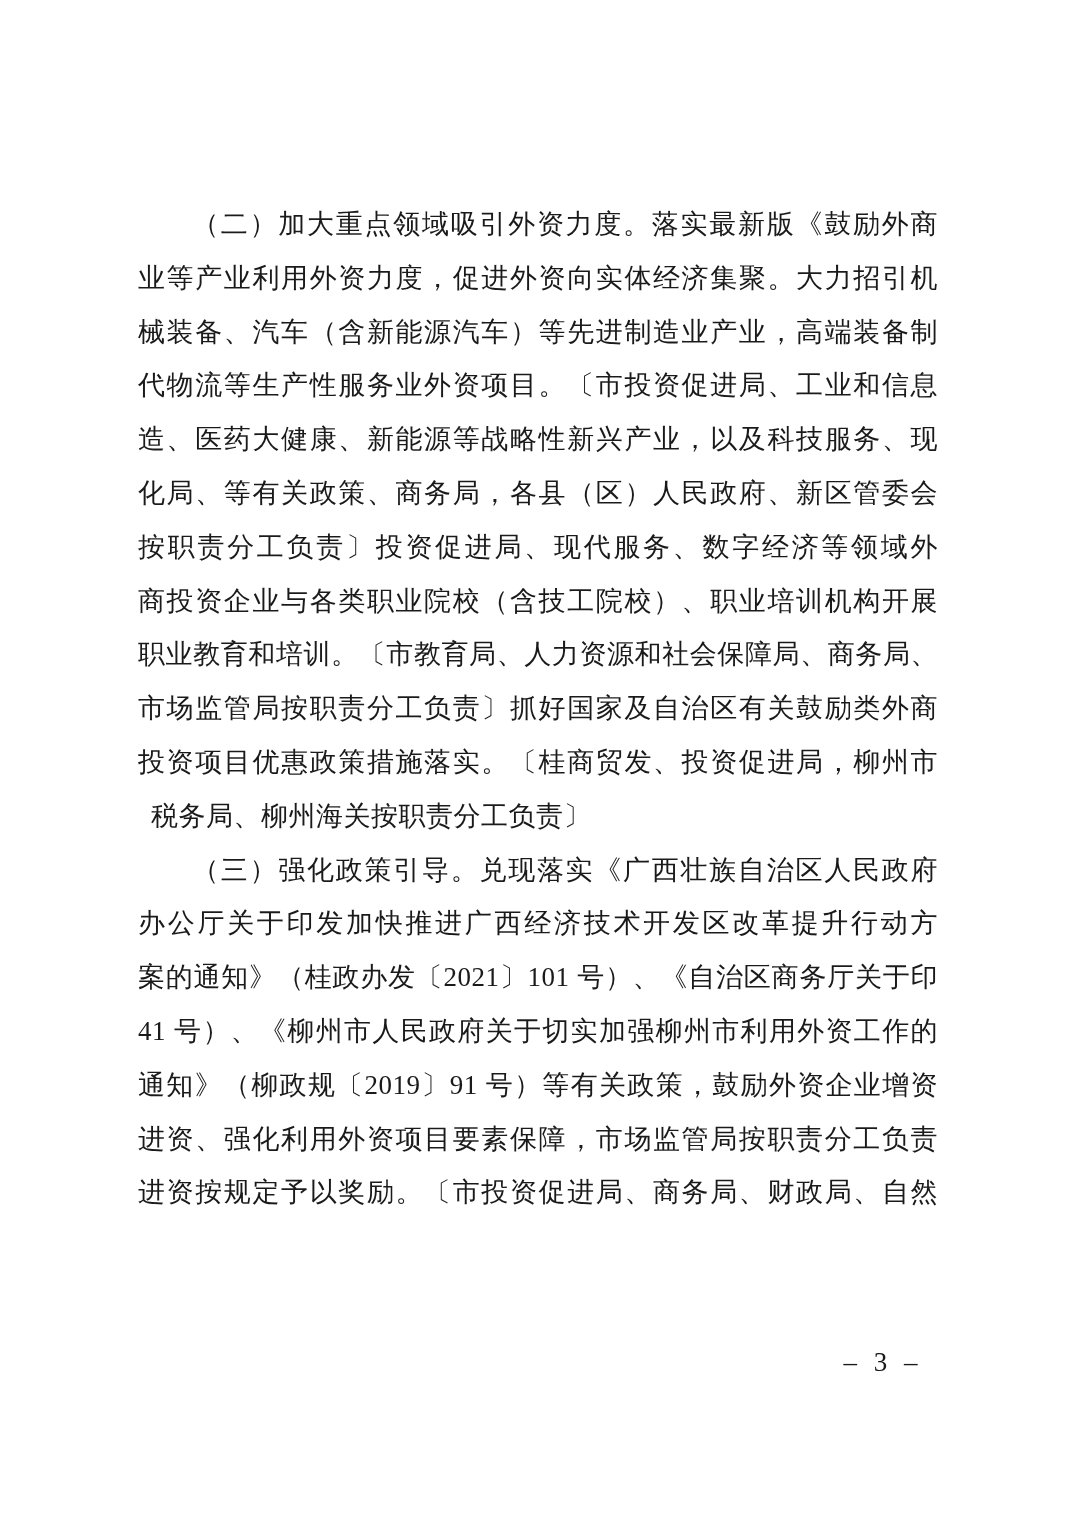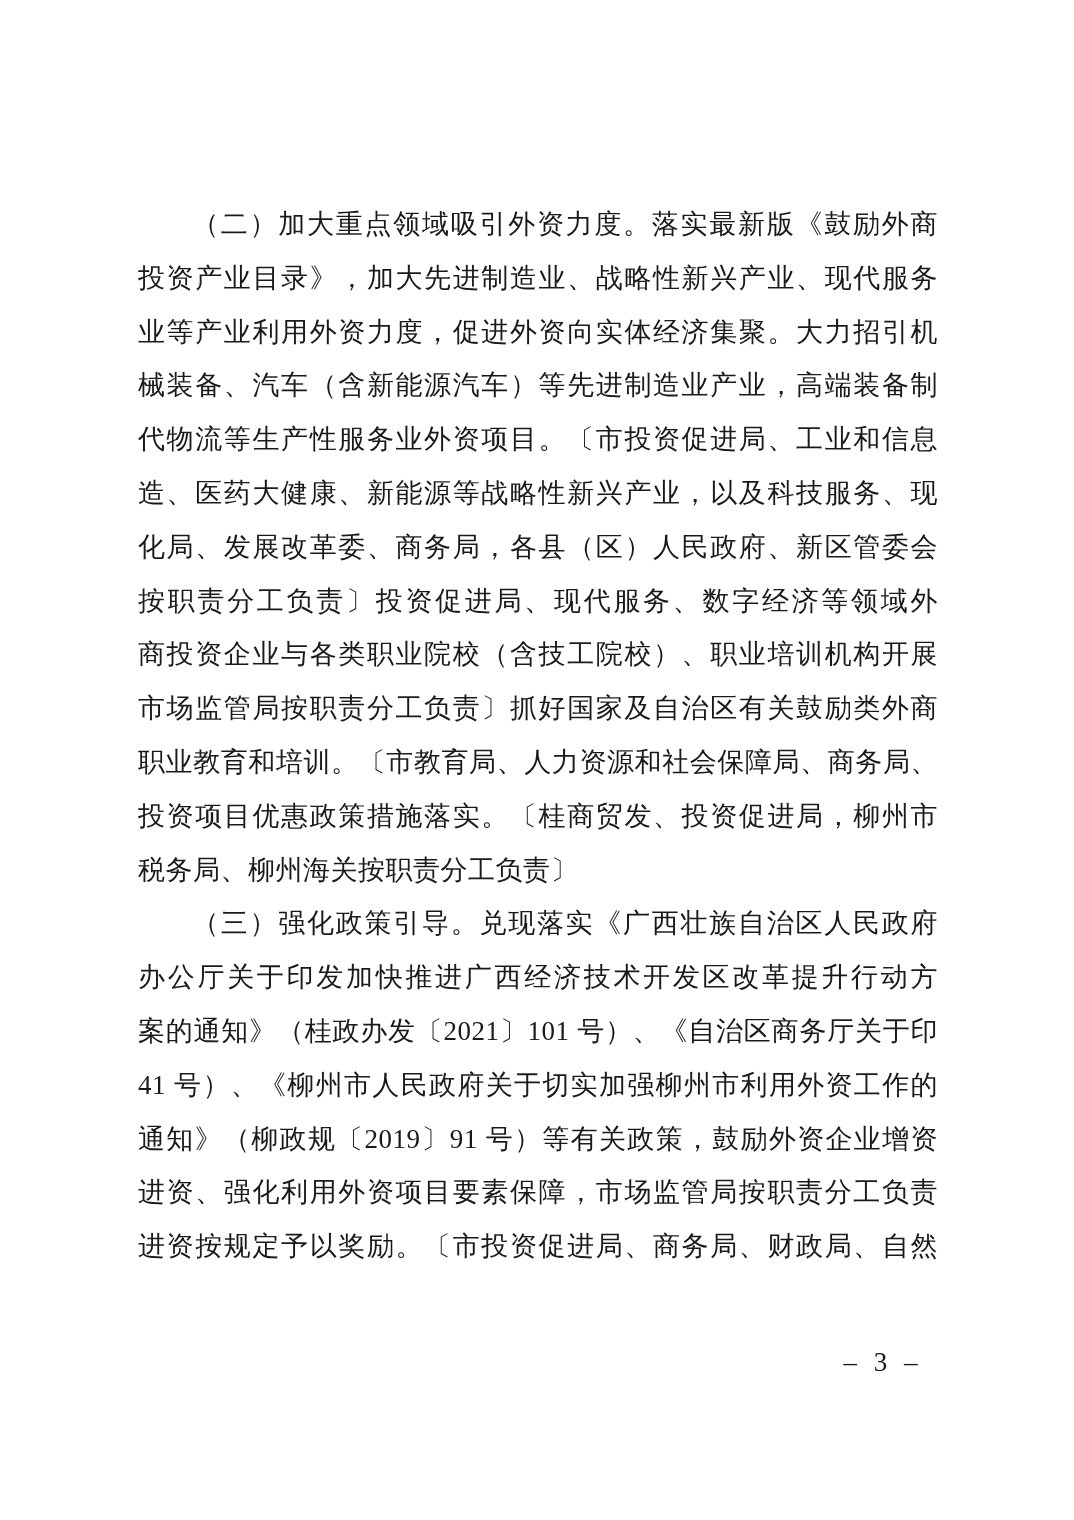--- a/index.html
+++ b/index.html
@@ -67,7 +67,6 @@
 
     <div class="paragraph">
       <div class="line first">（二）加大重点领域吸引外资力度。落实最新版《鼓励外商</div>
-      <div class="line">投资产业目录》，加大先进制造业、战略性新兴产业、现代服务</div>
       <div class="line">业等产业利用外资力度，促进外资向实体经济集聚。大力招引机</div>
       <div class="line">械装备、汽车（含新能源汽车）等先进制造业产业，高端装备制</div>
       <div class="line">代物流等生产性服务业外资项目。〔市投资促进局、工业和信息</div>

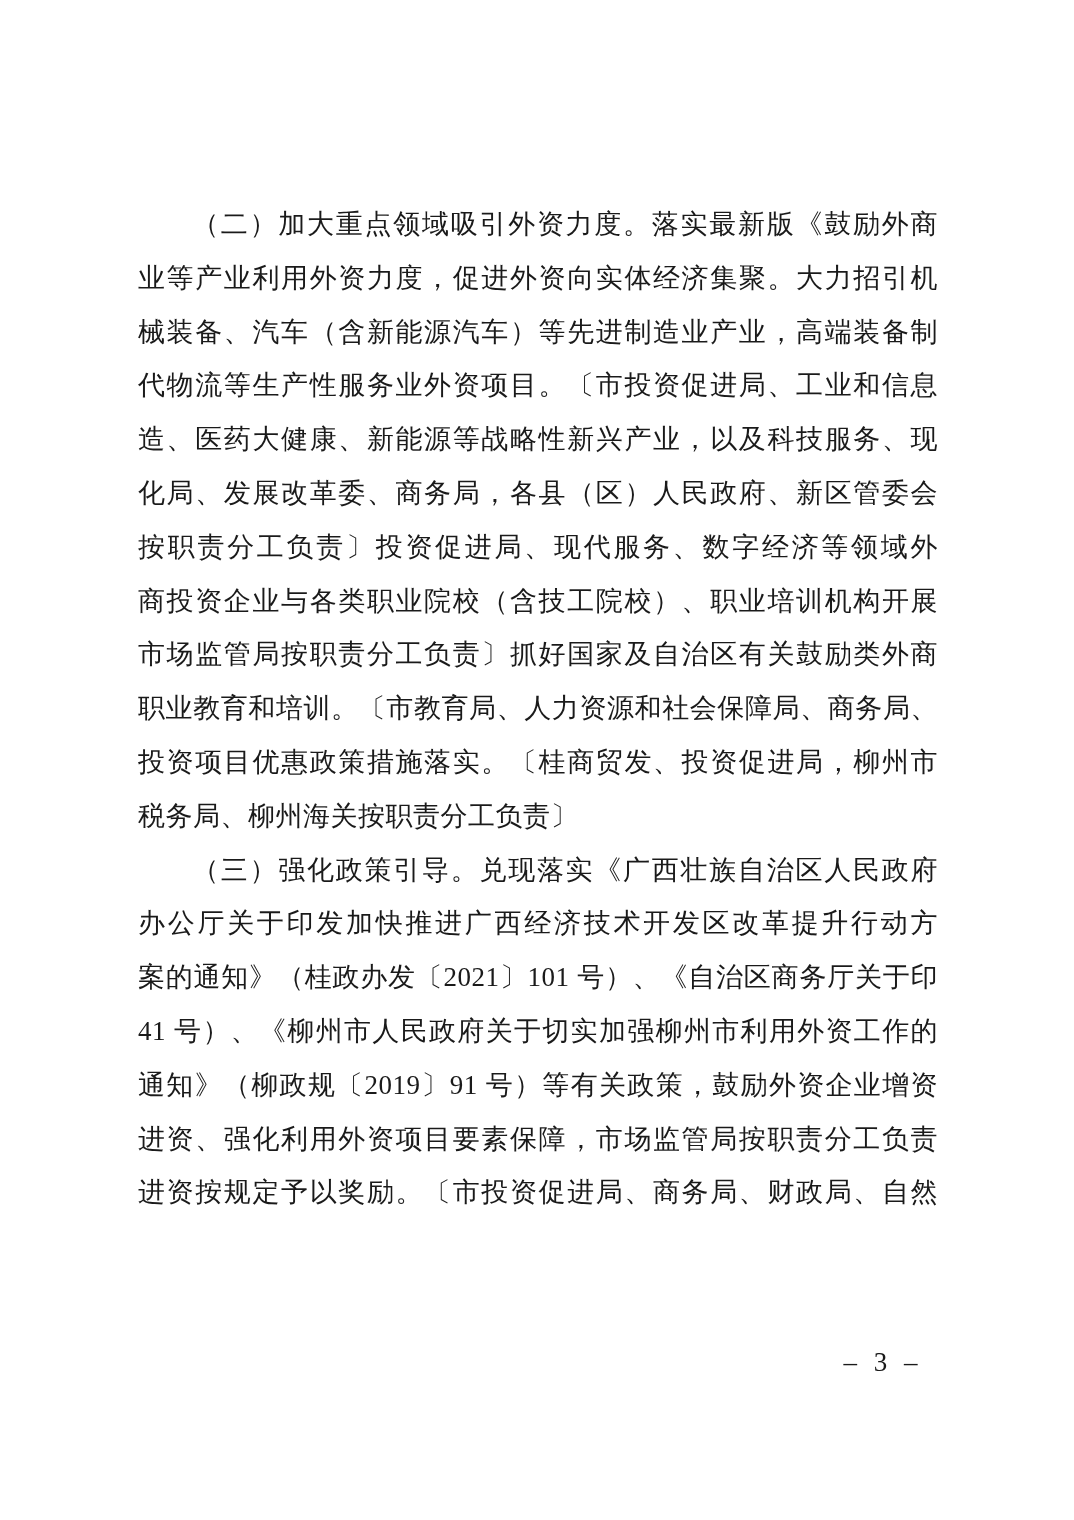--- a/index.html
+++ b/index.html
@@ -71,7 +71,7 @@
       <div class="line">械装备、汽车（含新能源汽车）等先进制造业产业，高端装备制</div>
       <div class="line">代物流等生产性服务业外资项目。〔市投资促进局、工业和信息</div>
       <div class="line">造、医药大健康、新能源等战略性新兴产业，以及科技服务、现</div>
-      <div class="line">化局、发展改革委、商务局，各县（区）人民政府、新区管委会</div>
+      <div class="line">化局、等有关政策、商务局，各县（区）人民政府、新区管委会</div>
       <div class="line">按职责分工负责〕投资促进局、现代服务、数字经济等领域外</div>
       <div class="line">商投资企业与各类职业院校（含技工院校）、职业培训机构开展</div>
       <div class="line">市场监管局按职责分工负责〕抓好国家及自治区有关鼓励类外商</div>

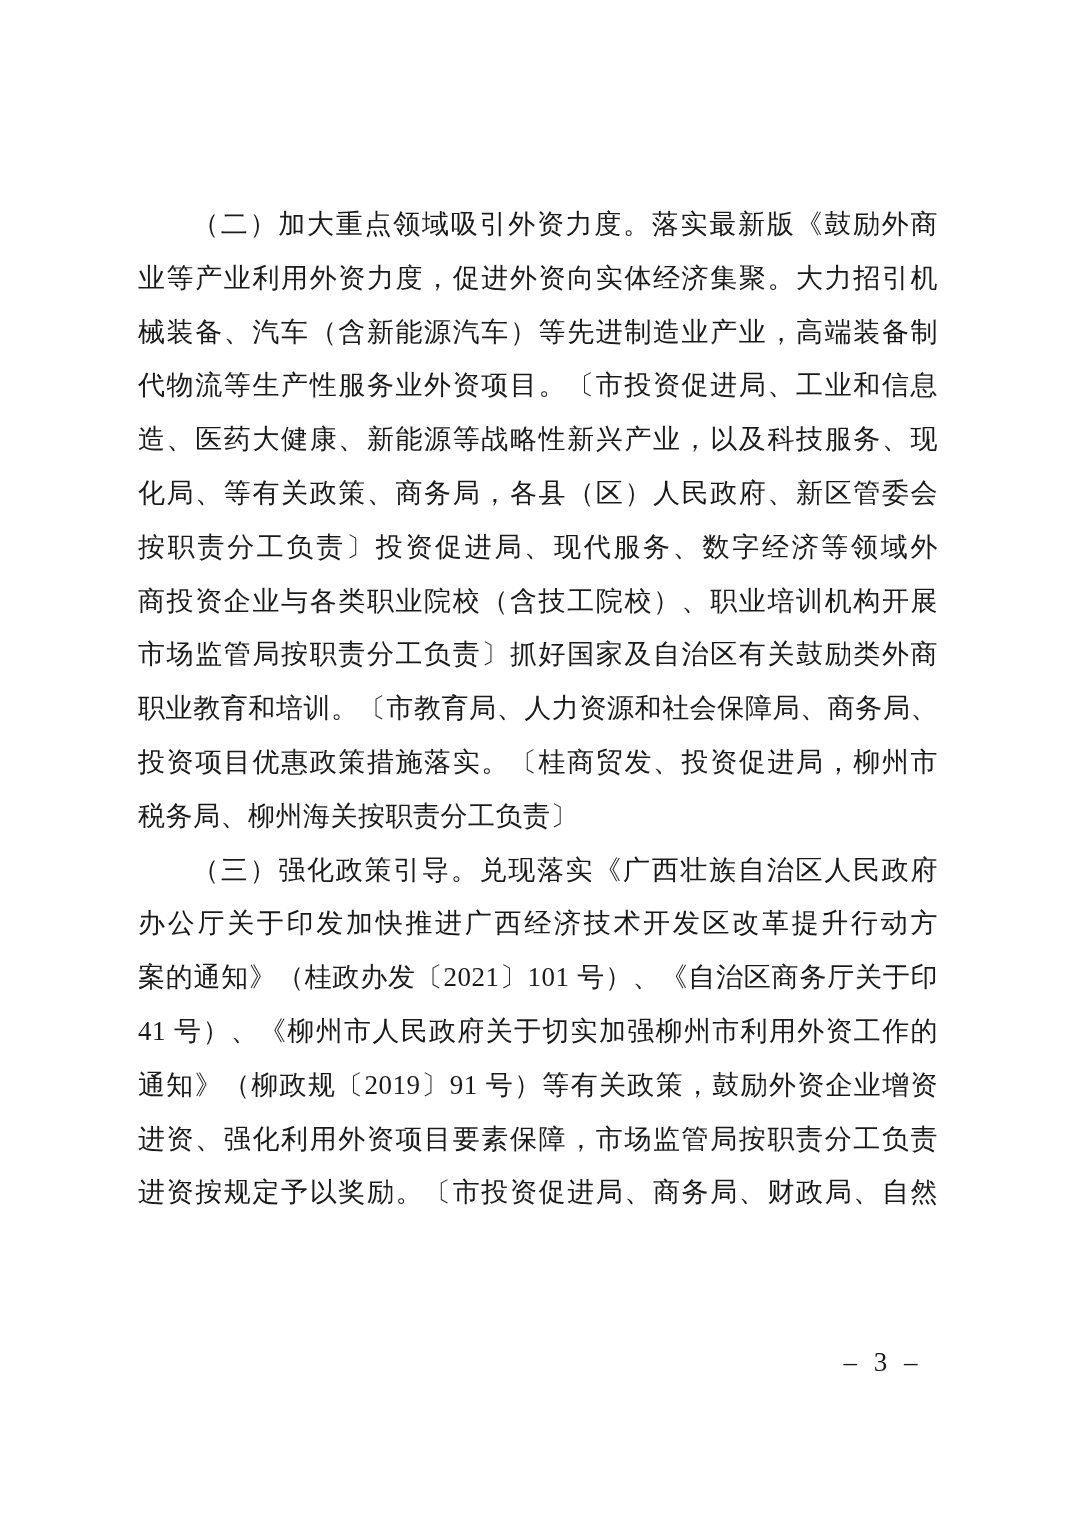--- a/index.html
+++ b/index.html
@@ -74,8 +74,8 @@
       <div class="line">化局、等有关政策、商务局，各县（区）人民政府、新区管委会</div>
       <div class="line">按职责分工负责〕投资促进局、现代服务、数字经济等领域外</div>
       <div class="line">商投资企业与各类职业院校（含技工院校）、职业培训机构开展</div>
+      <div class="line">职业教育和培训。〔市教育局、人力资源和社会保障局、商务局、</div>
       <div class="line">市场监管局按职责分工负责〕抓好国家及自治区有关鼓励类外商</div>
-      <div class="line">职业教育和培训。〔市教育局、人力资源和社会保障局、商务局、</div>
       <div class="line">投资项目优惠政策措施落实。〔桂商贸发、投资促进局，柳州市</div>
       <div class="line short">税务局、柳州海关按职责分工负责〕</div>
     </div>

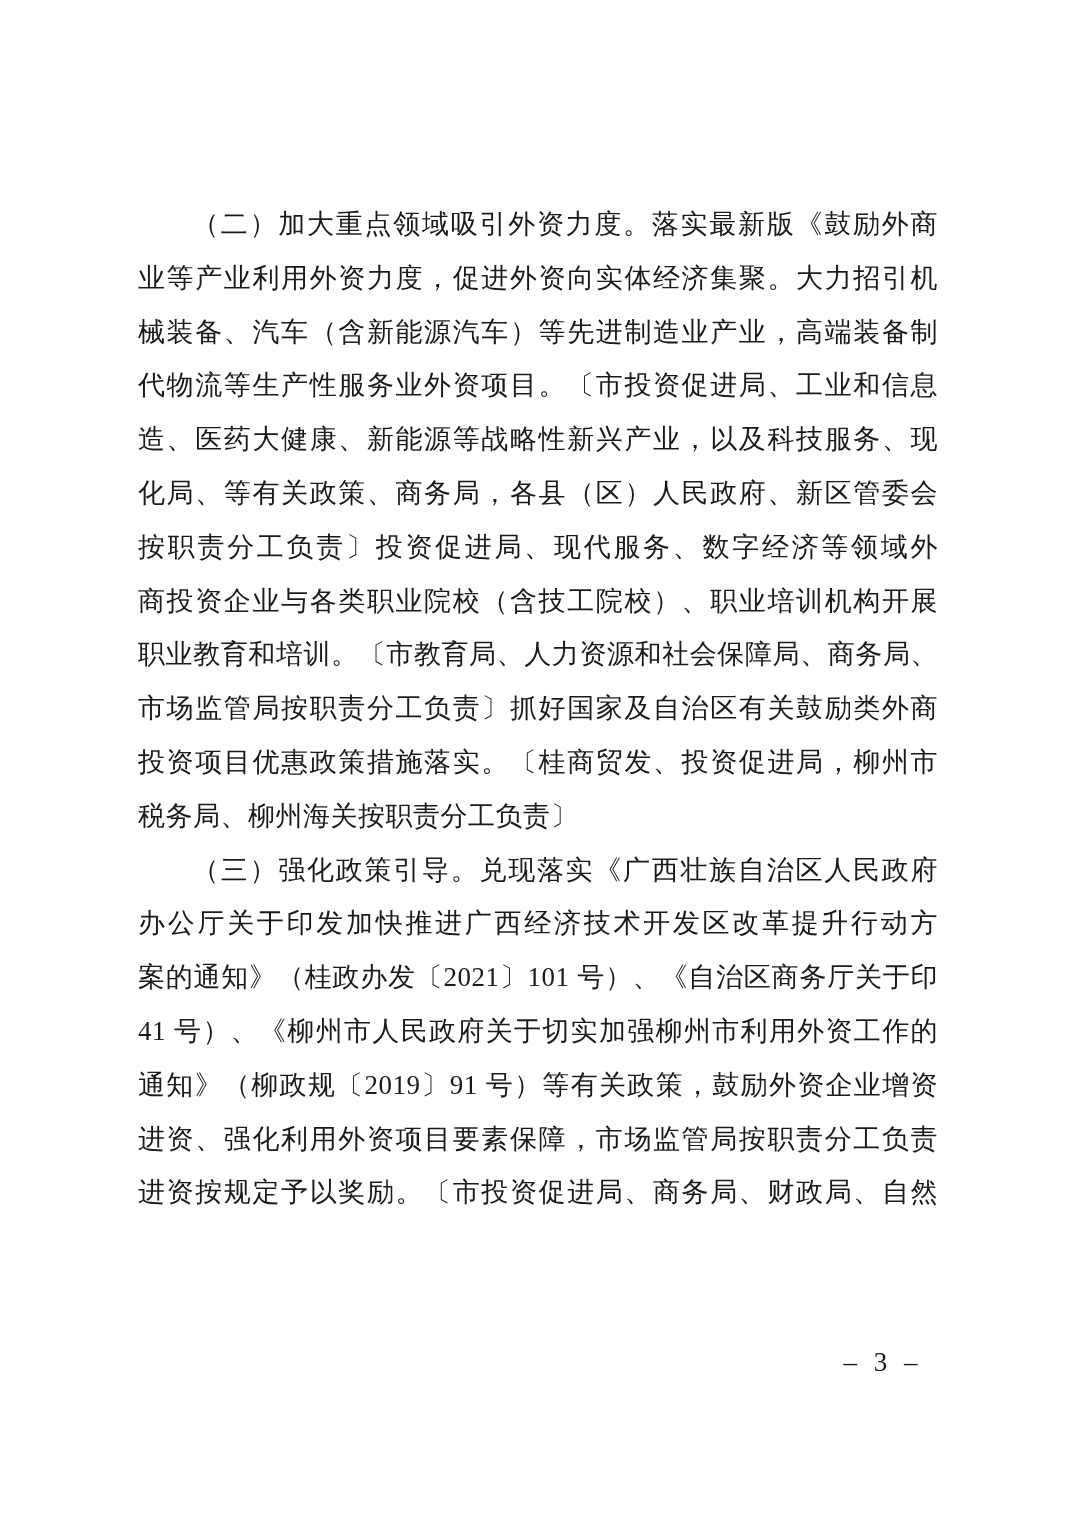--- a/index.html
+++ b/index.html
@@ -44,6 +44,7 @@
   .line.short {
     text-align: left;
     text-align-last: left;
+    margin-left: 13px;
   }
   .page-number {
     position: absolute;

